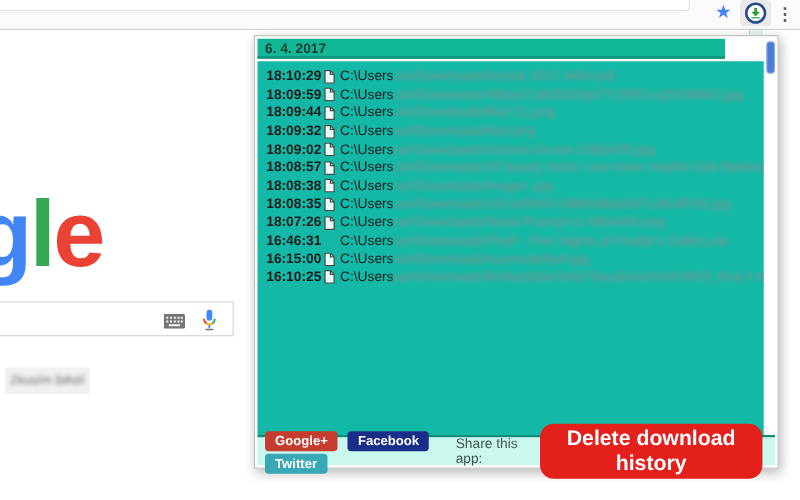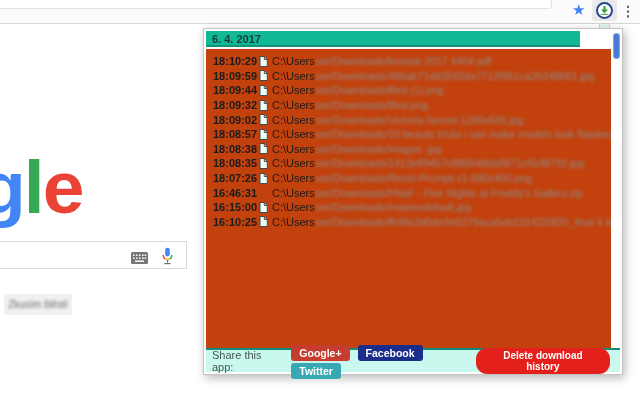--- a/index.html
+++ b/index.html
@@ -122,7 +122,7 @@
 
   <div id="popup">
     <div id="hdr" style="background: rgb(18, 183, 149); border-bottom-color: rgb(15, 148, 120);">6. 4. 2017</div>
-    <div id="dlist" style="background: #c2410c;">
+    <div id="dlist" style="background: #14b8a6;">
         <div class="row">
           <span class="t">18:10:29</span>
           <span class="ic">

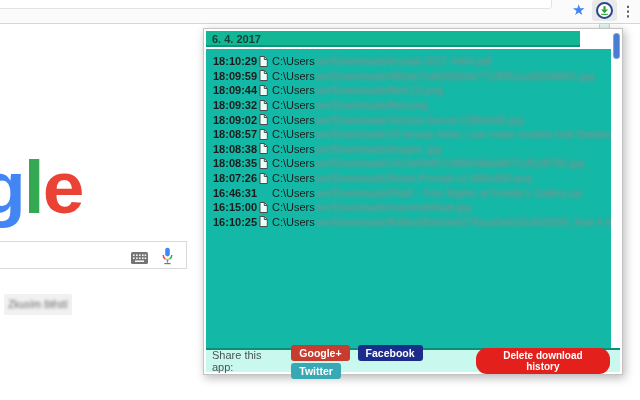--- a/index.html
+++ b/index.html
@@ -256,8 +256,8 @@
     </div>
     <div id="sep" style="background: rgb(14, 142, 121);"></div>
     <div id="footer" style="background: rgb(201, 248, 239);">
+      <span id="sharebtns"><button class="sharebtn" style="background: rgb(198, 61, 47);">Google+</button><button class="sharebtn" style="background: rgb(27, 45, 138);">Facebook</button><button class="sharebtn" style="background: rgb(56, 169, 180);">Twitter</button></span>
       <span id="sharelabel">Share this app:</span>
-      <span id="sharebtns"><button class="sharebtn" style="background: rgb(198, 61, 47);">Google+</button><button class="sharebtn" style="background: rgb(27, 45, 138);">Facebook</button><button class="sharebtn" style="background: rgb(56, 169, 180);">Twitter</button></span>
       <button id="delbtn" style="background: rgb(227, 32, 27);">Delete download history</button>
     </div>
   </div>

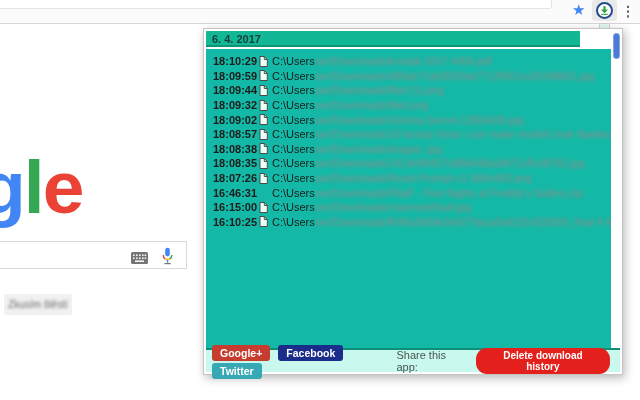--- a/index.html
+++ b/index.html
@@ -59,7 +59,7 @@
   .sharebtn{border:none;color:#fff;font-weight:bold;font-size:10.5px;border-radius:3px;
             padding:2px 8px;margin-right:8px;font-family:"Liberation Sans",sans-serif;cursor:pointer;}
   #delbtn{margin-left:auto;margin-right:4px;border:none;background:#e3201b;color:#fff;
-          font-weight:bold;font-size:10px;border-radius:11px;padding:2px 13px;
+          font-weight:bold;font-size:17px;border-radius:11px;padding:2px 13px;
           font-family:"Liberation Sans",sans-serif;cursor:pointer;}
 </style>
 </head>

